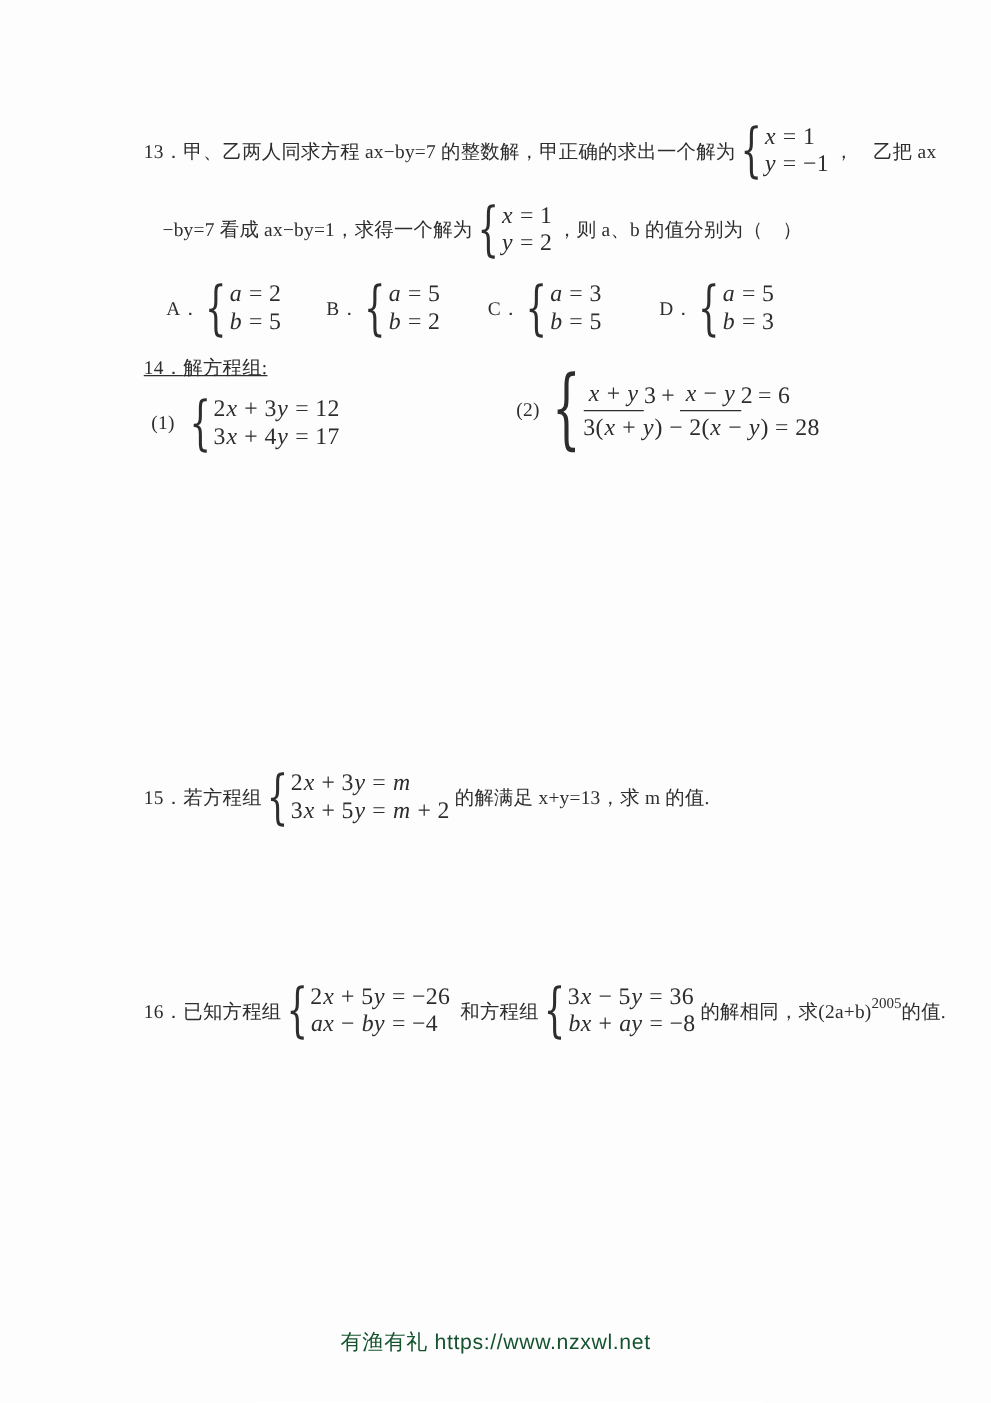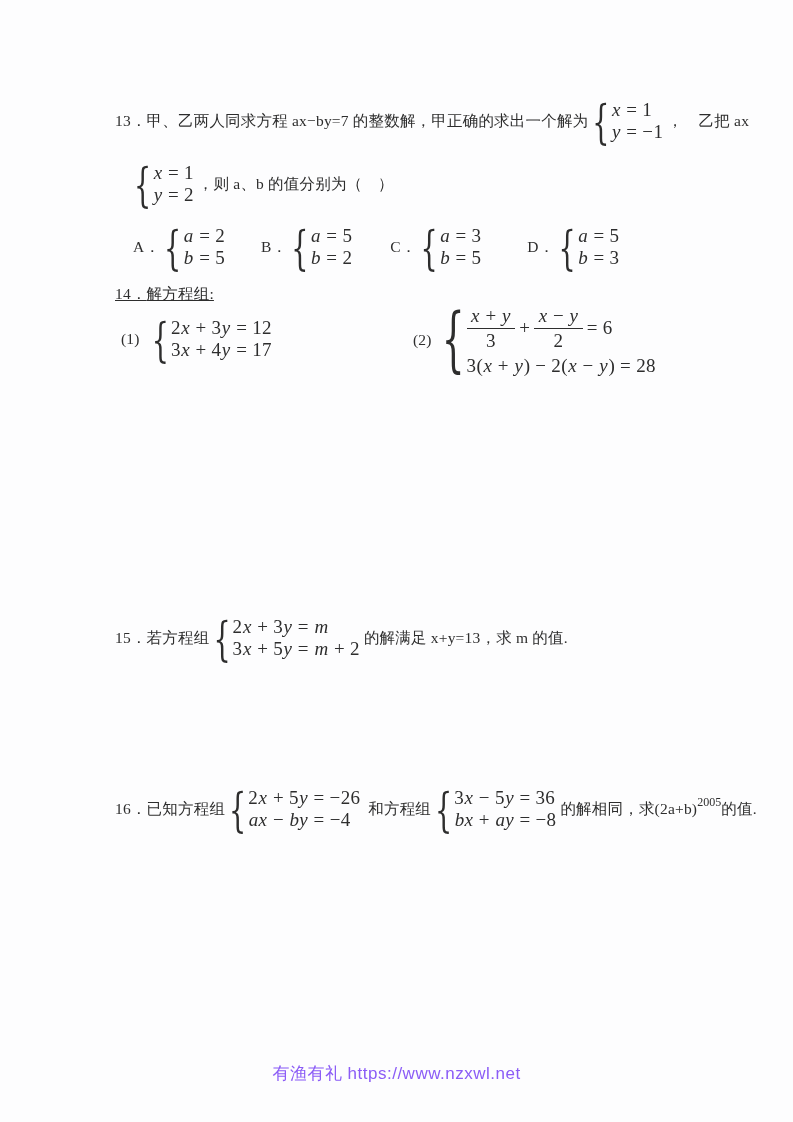--- a/index.html
+++ b/index.html
@@ -82,6 +82,7 @@
   </div>
 
   <div class="row" style="left:130px; top:163px;">
+    <span class="txt">−by=7 看成 ax−by=1，求得一个解为</span>
     <span class="sys">
       <span class="brace b2">{</span>
       <span class="rows">

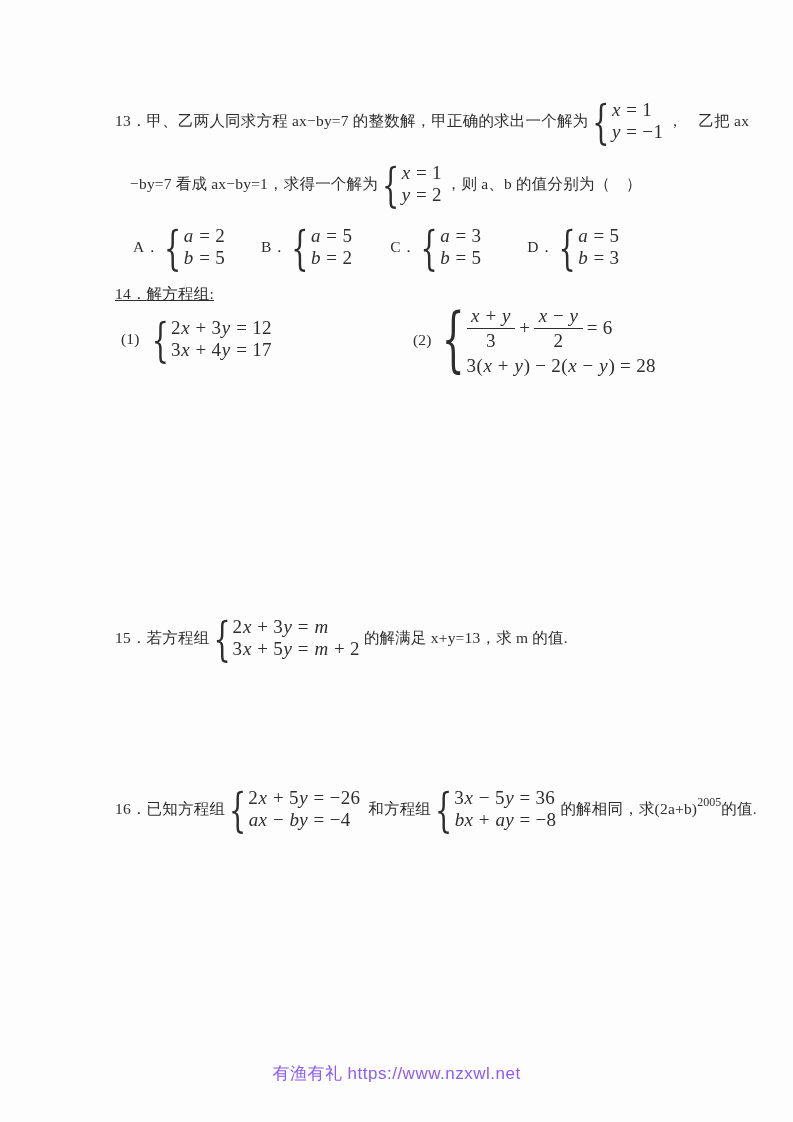--- a/index.html
+++ b/index.html
@@ -42,7 +42,7 @@
   .mrow i { font-style:italic; padding:0 0.5px; }
   
   .fracrow { display:inline-flex; align-items:center; column-gap:4px; line-height:normal; }
-  .frac { display:inline-flex; flex-direction:column; align-items:center; line-height:1.15; }
+  .frac { display:inline-flex; flex-direction:row; align-items:flex-start; line-height:1.15; }
   .fnum { border-bottom:1.3px solid #2d2d2d; padding:0 4px 1px; }
   .fden { padding-top:1px; }
   

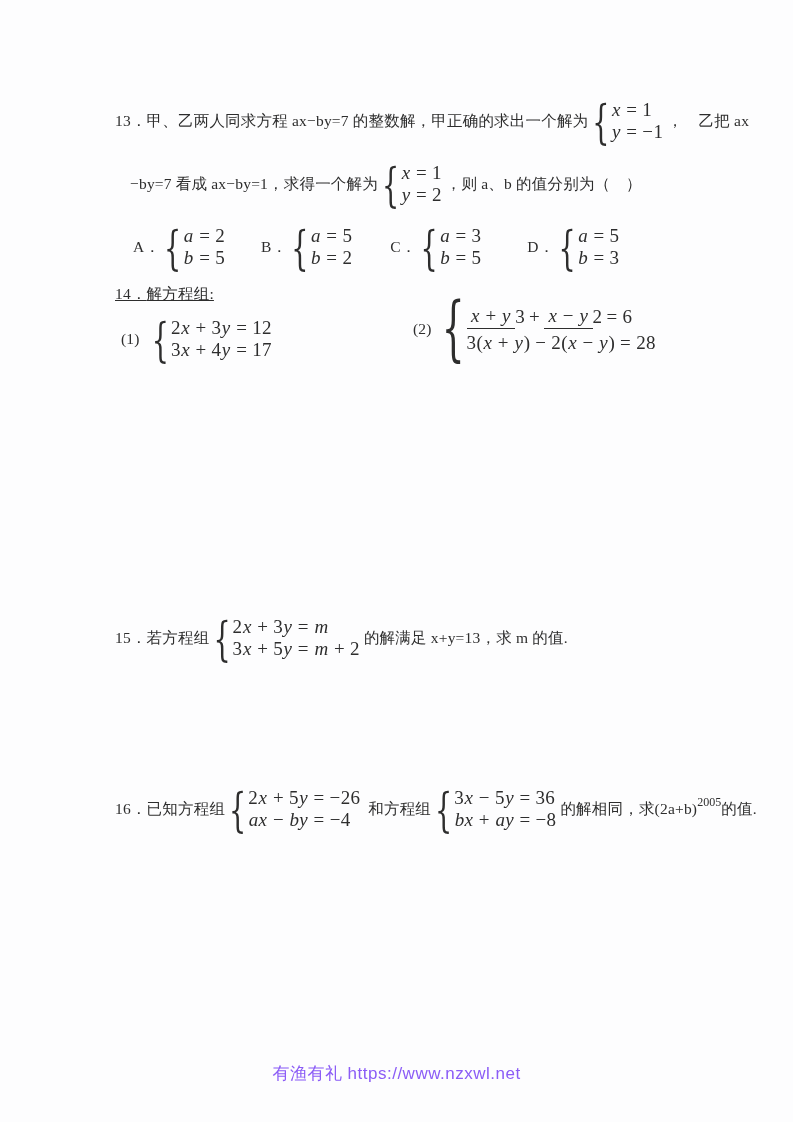--- a/index.html
+++ b/index.html
@@ -59,7 +59,7 @@
     text-align:center;
     font-family:"Liberation Sans","DejaVu Sans",sans-serif;
     font-size:17px;
-    color:#8b5cf6;
+    color:#14532d;
     letter-spacing:0.5px;
   }
 </style>

